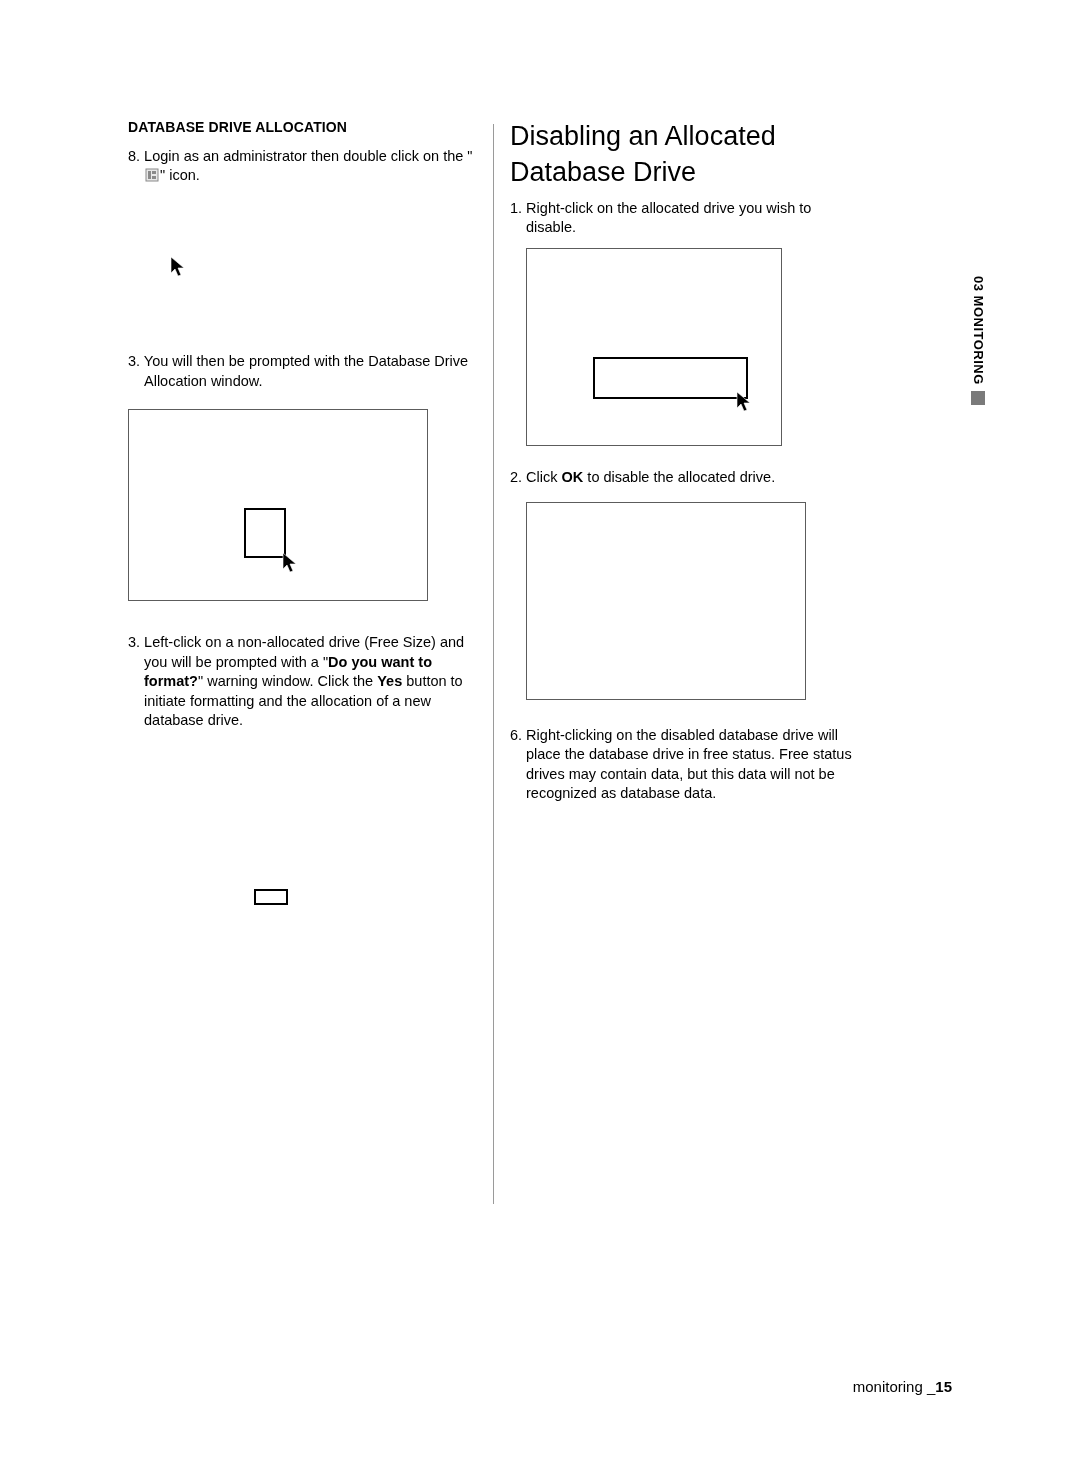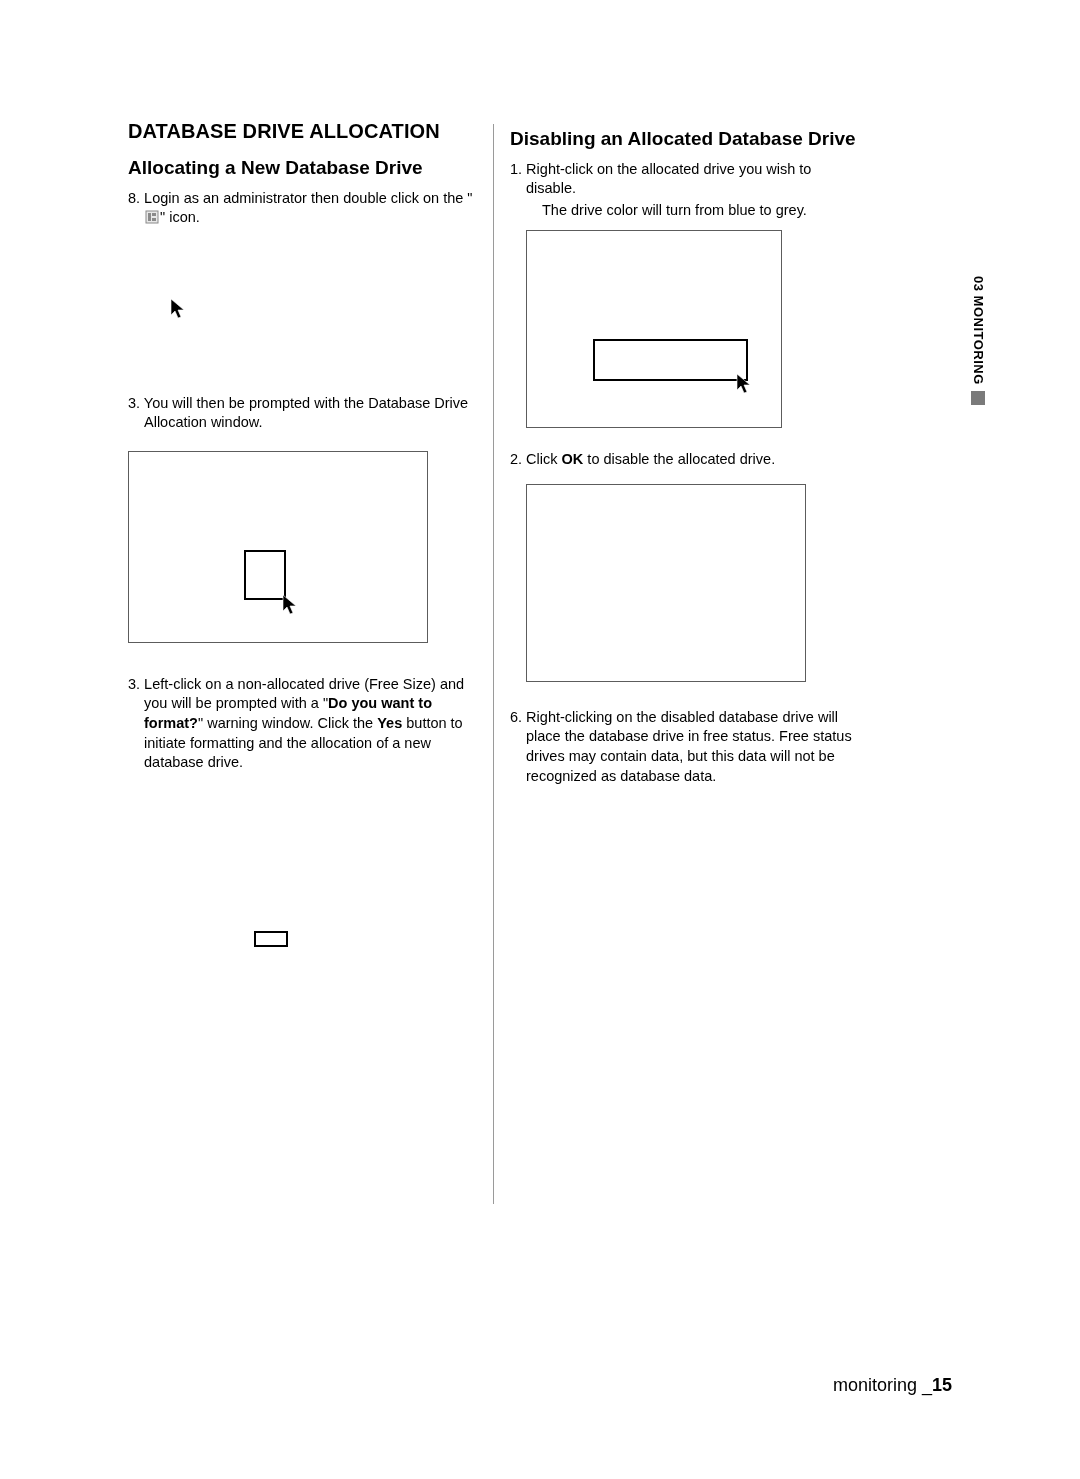--- a/index.html
+++ b/index.html
@@ -38,7 +38,7 @@
   h1 {
     font-family: Arial, Helvetica, sans-serif;
     font-weight: 700;
-    font-size: 20px;
+    font-size: 14px;
     letter-spacing: 0.1px;
     margin: 0 0 10px 0;
   }

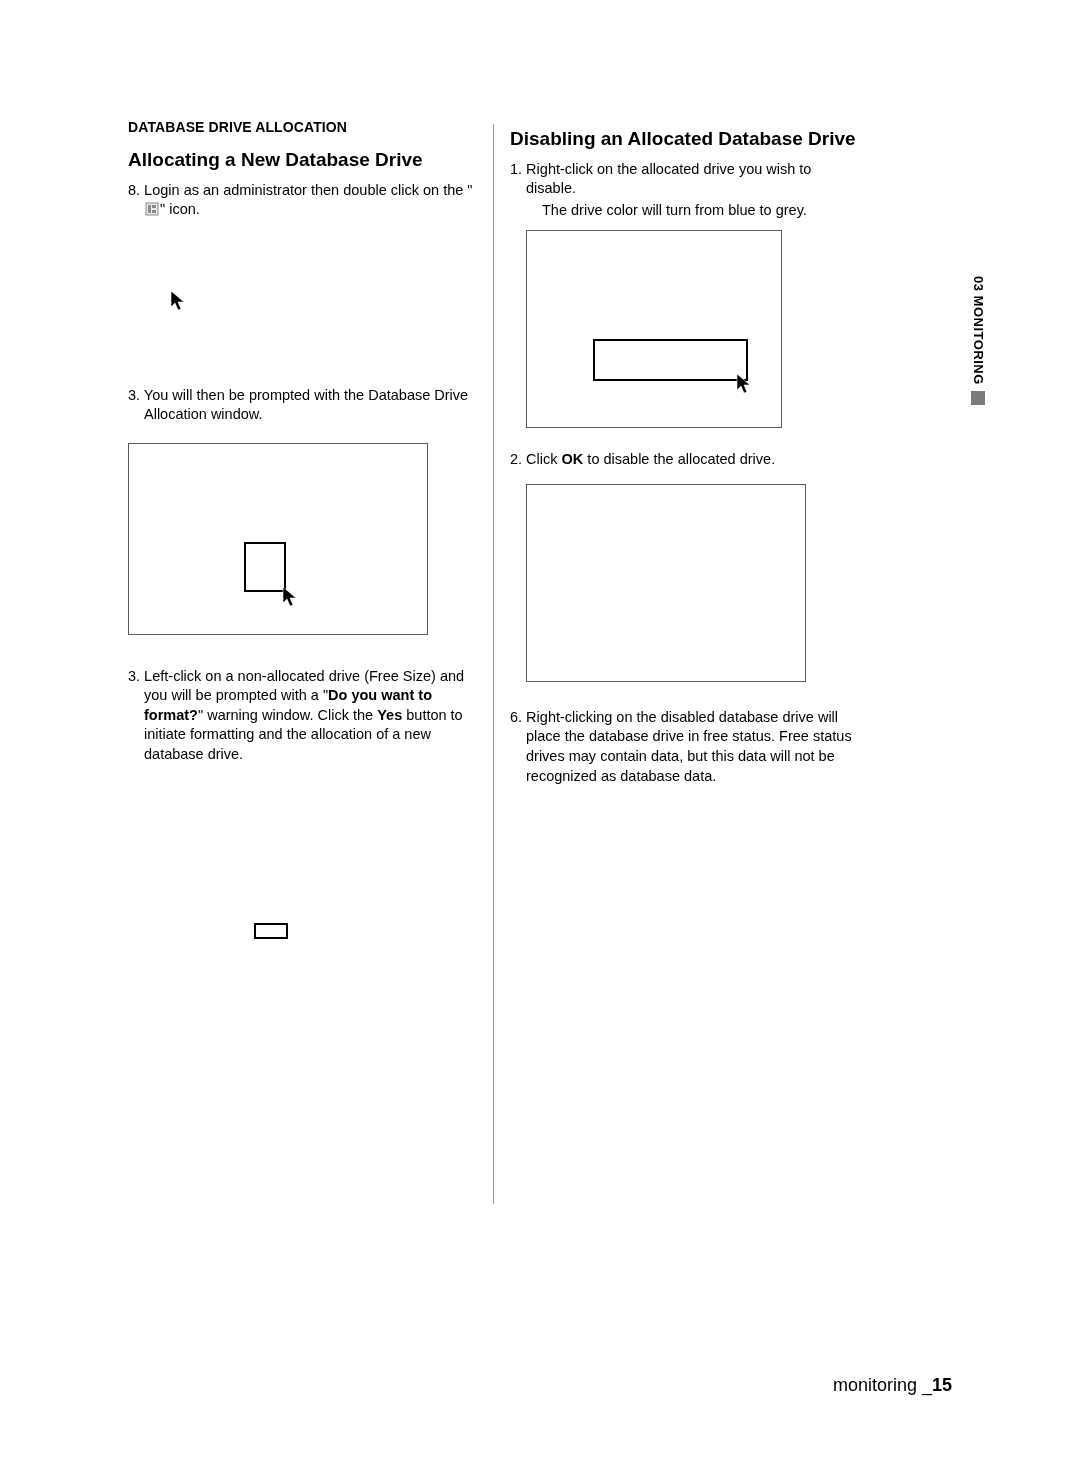--- a/index.html
+++ b/index.html
@@ -44,9 +44,9 @@
   }
   h2 {
     font-family: Arial, Helvetica, sans-serif;
-    font-weight: 700;
-    font-size: 19px;
-    margin: 8px 0 8px 0;
+    font-weight: 400;
+    font-size: 27px;
+    margin: 0 0 8px 0;
   }
   ol.steps {
     list-style: none;

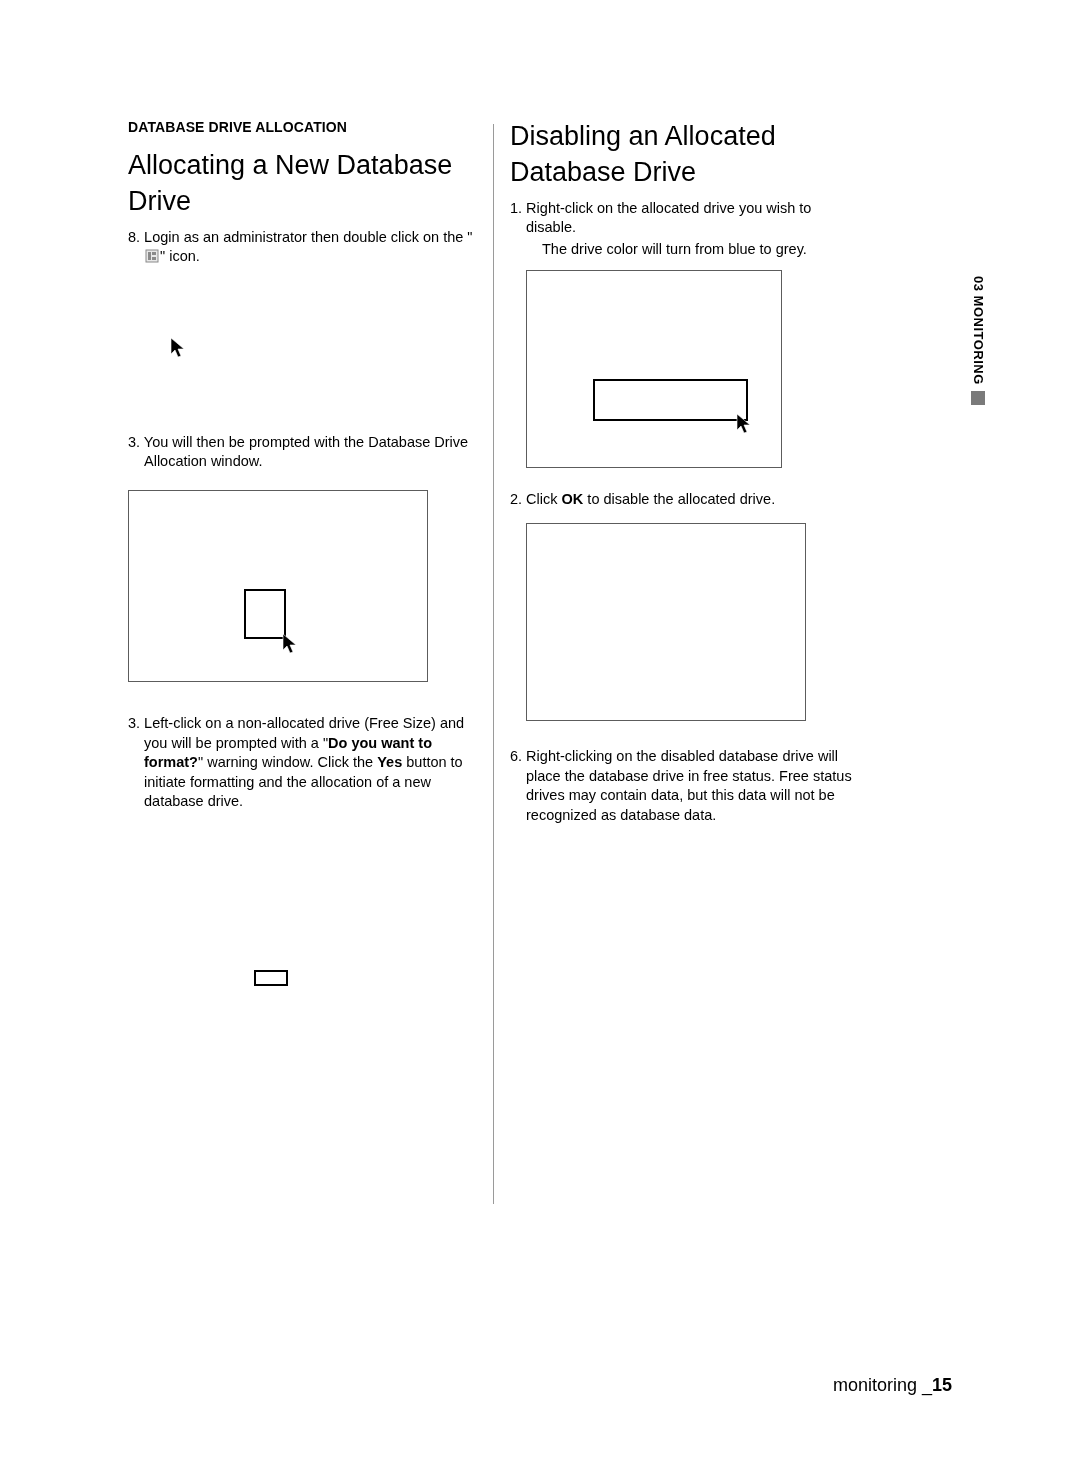--- a/index.html
+++ b/index.html
@@ -145,7 +145,6 @@
     <div class="col">
 
       <h1>DATABASE DRIVE ALLOCATION</h1>
-      <h2>Allocating a New Database Drive</h2>
 
       <ol class="steps">
         <li>

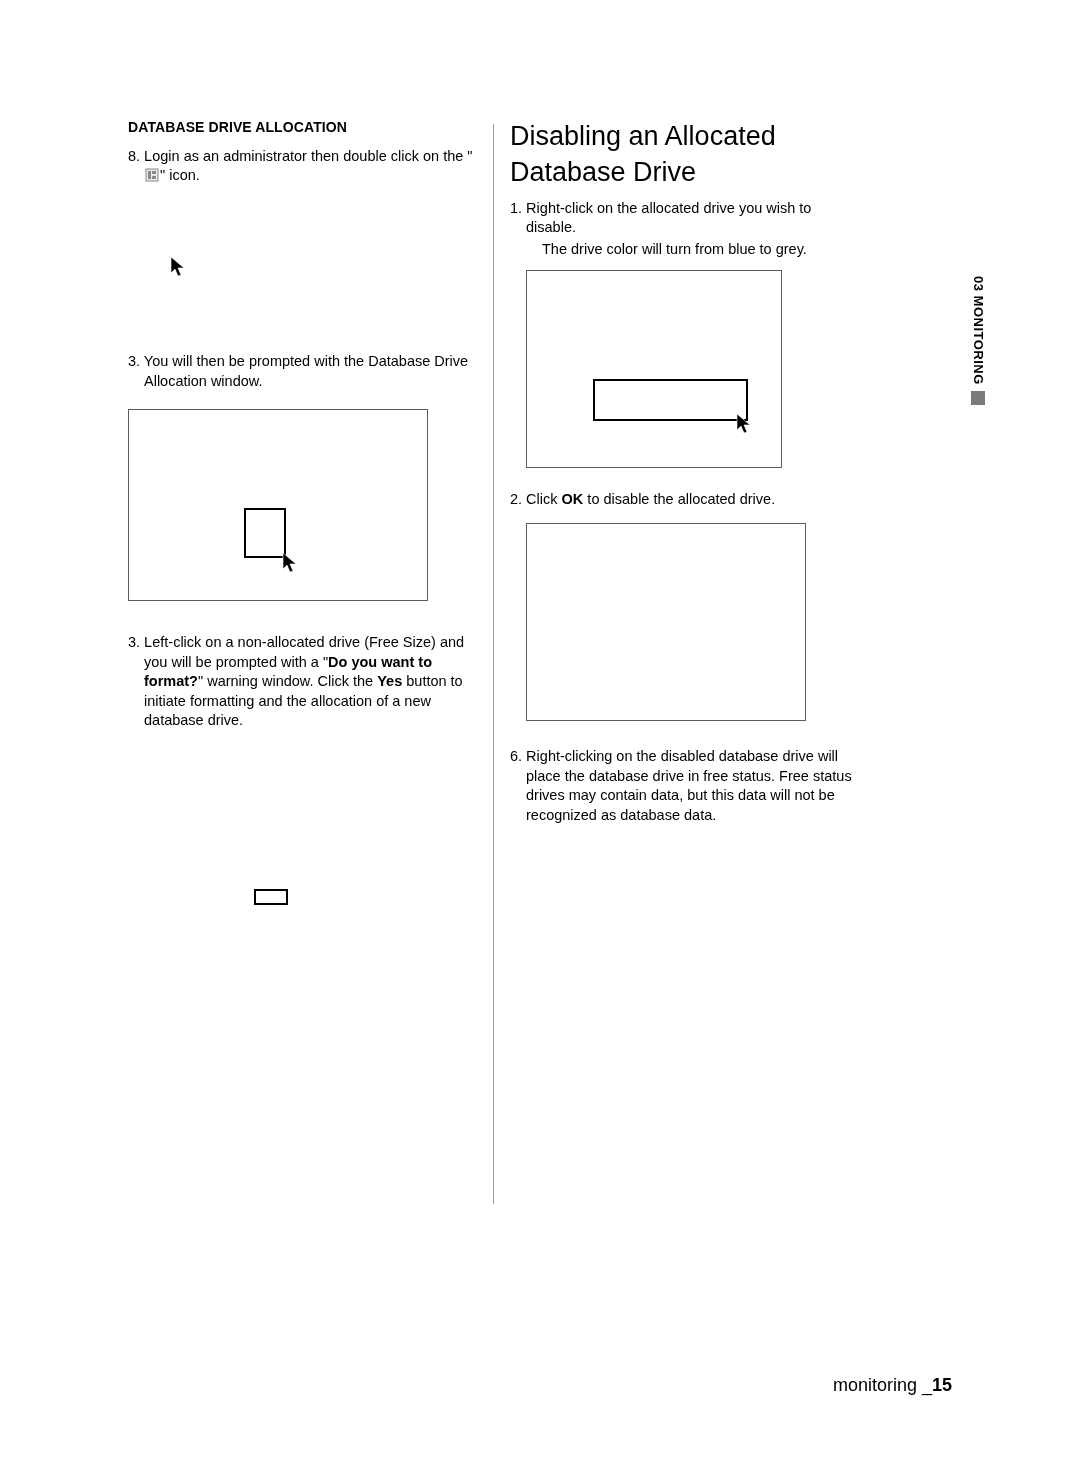--- a/index.html
+++ b/index.html
@@ -211,7 +211,6 @@
       <ol class="steps">
         <li>
           <span>1. Right-click on the allocated drive you wish to disable.</span>
-          <span class="ind">The drive color will turn from blue to grey.</span>
         </li>
       </ol>
 

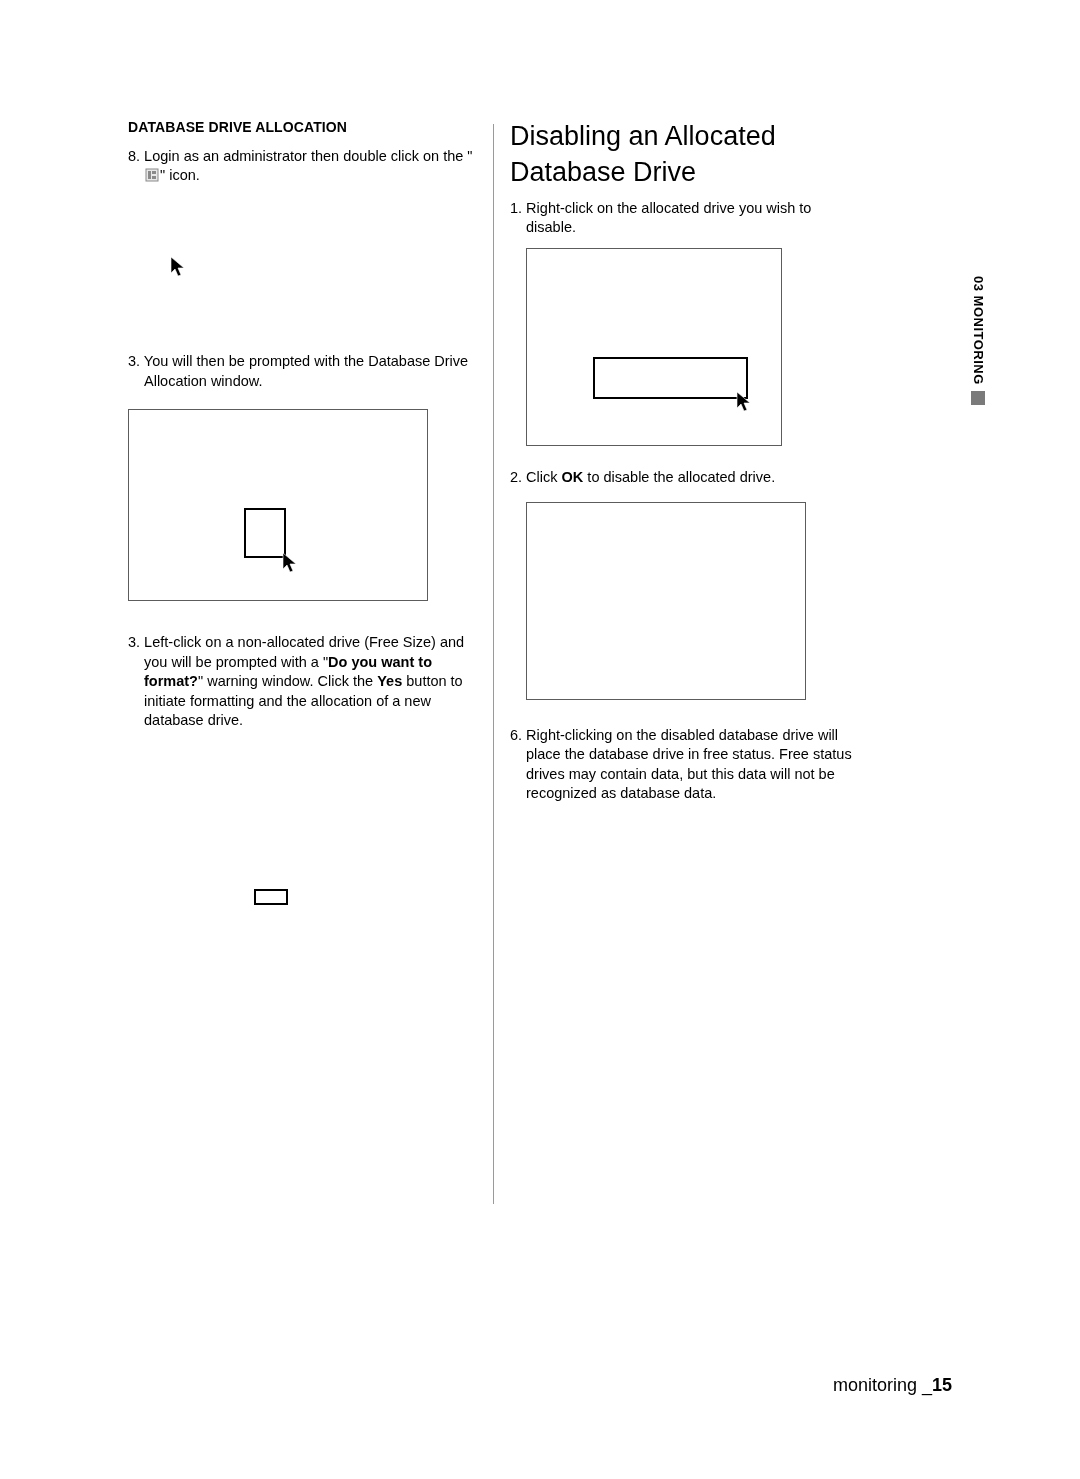--- a/index.html
+++ b/index.html
@@ -116,7 +116,7 @@
     position: absolute;
     right: 128px;
     bottom: 82px;
-    font-size: 18px;
+    font-size: 15px;
   }
   .footer .bold { font-weight: 700; }
 

